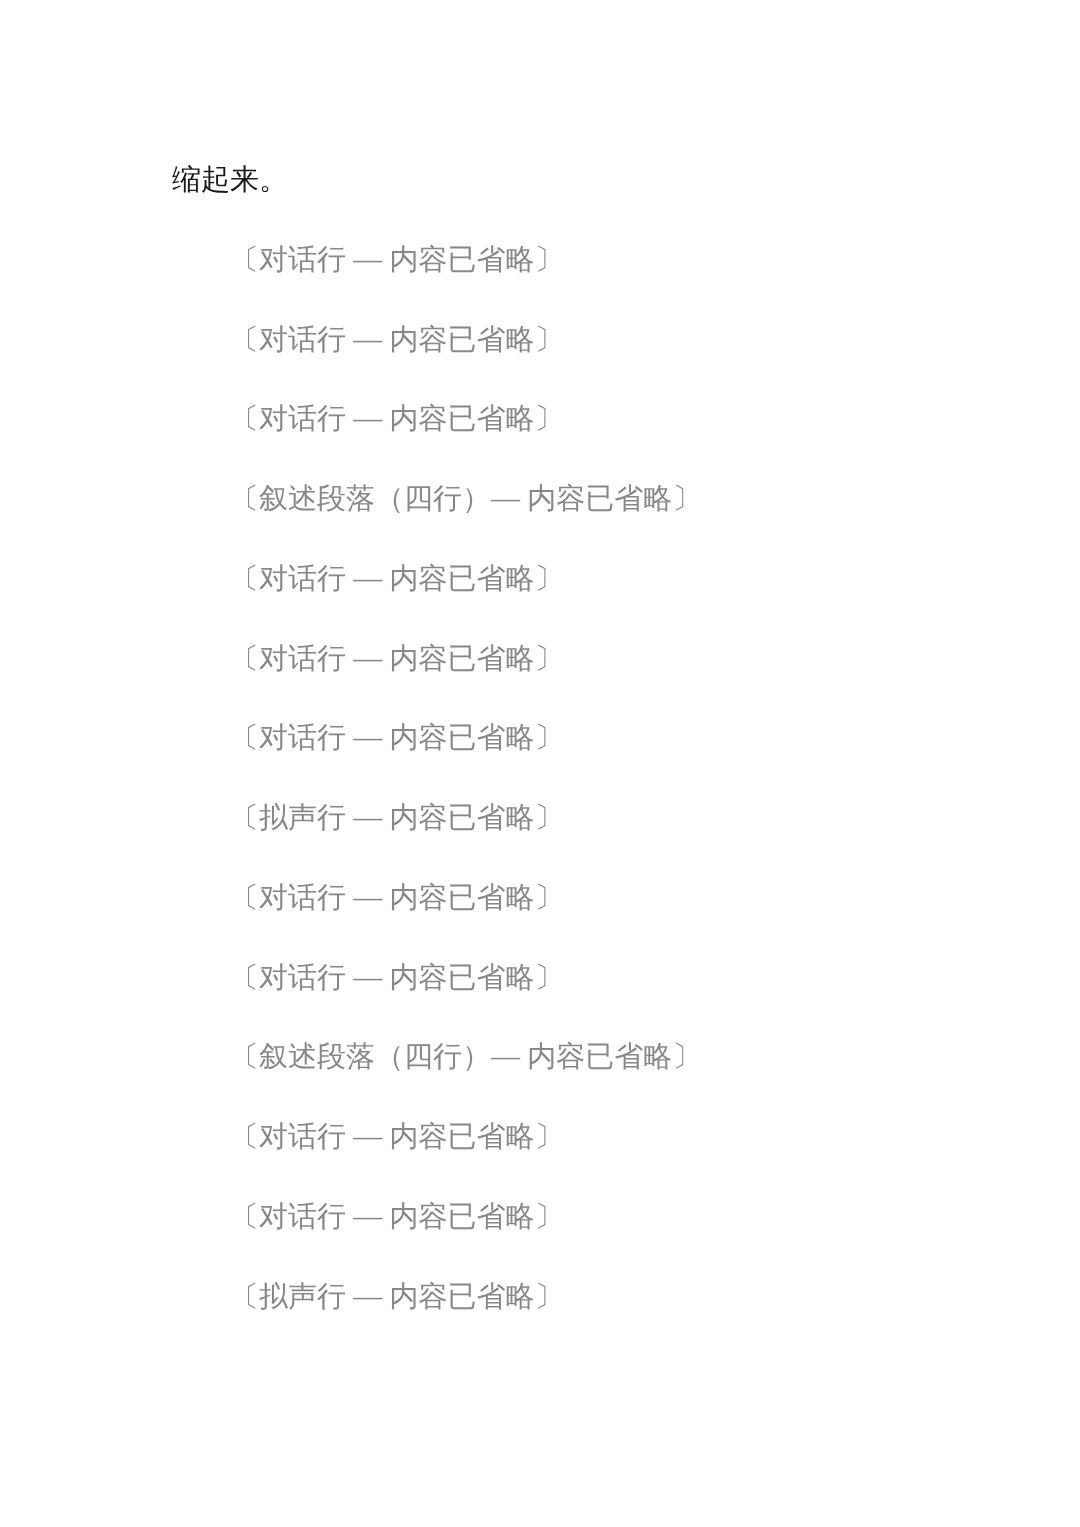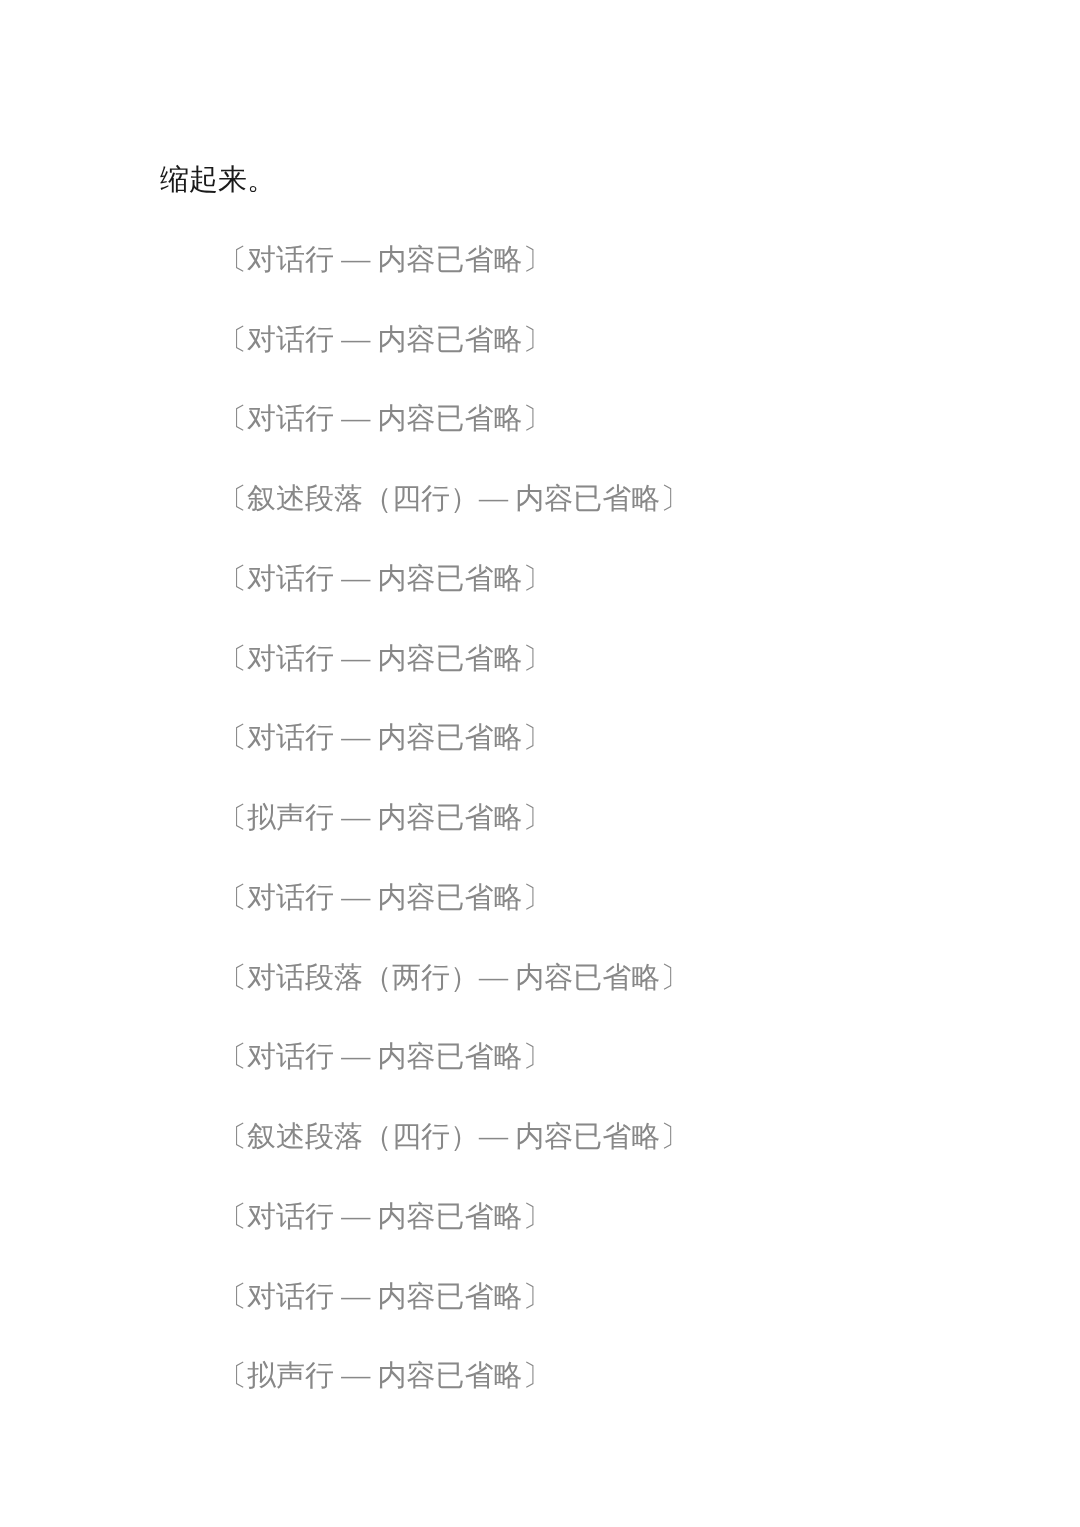--- a/index.html
+++ b/index.html
@@ -12,6 +12,7 @@
     color:#1a1a1a;
     font-size:29px;
     line-height:2.75;
+    margin-left:12px;
   }
   .line{white-space:pre-wrap;}
   .indent{text-indent:2em;}

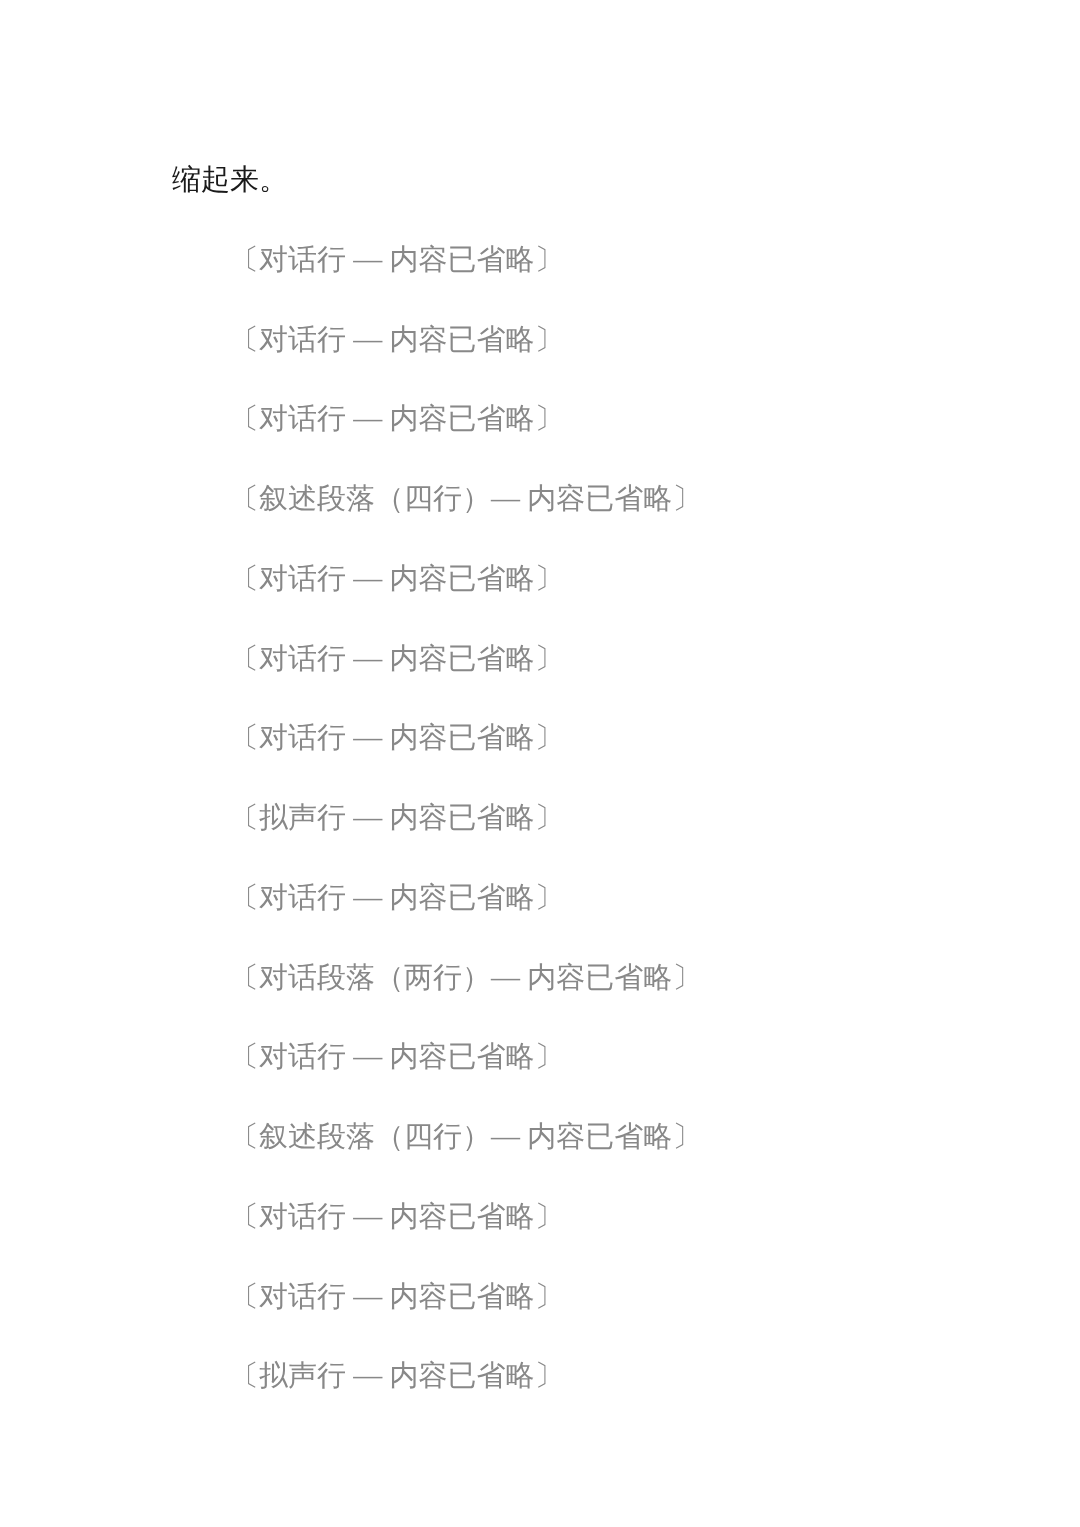--- a/index.html
+++ b/index.html
@@ -33,7 +33,6 @@
       <div class="line indent redacted">〔对话行 — 内容已省略〕</div>
       <div class="line indent redacted">〔拟声行 — 内容已省略〕</div>
       <div class="line indent redacted">〔对话行 — 内容已省略〕</div>
-      <div class="line indent redacted">〔对话段落（两行）— 内容已省略〕</div>
       <div class="line indent redacted">〔对话行 — 内容已省略〕</div>
       <div class="line indent redacted">〔叙述段落（四行）— 内容已省略〕</div>
       <div class="line indent redacted">〔对话行 — 内容已省略〕</div>

